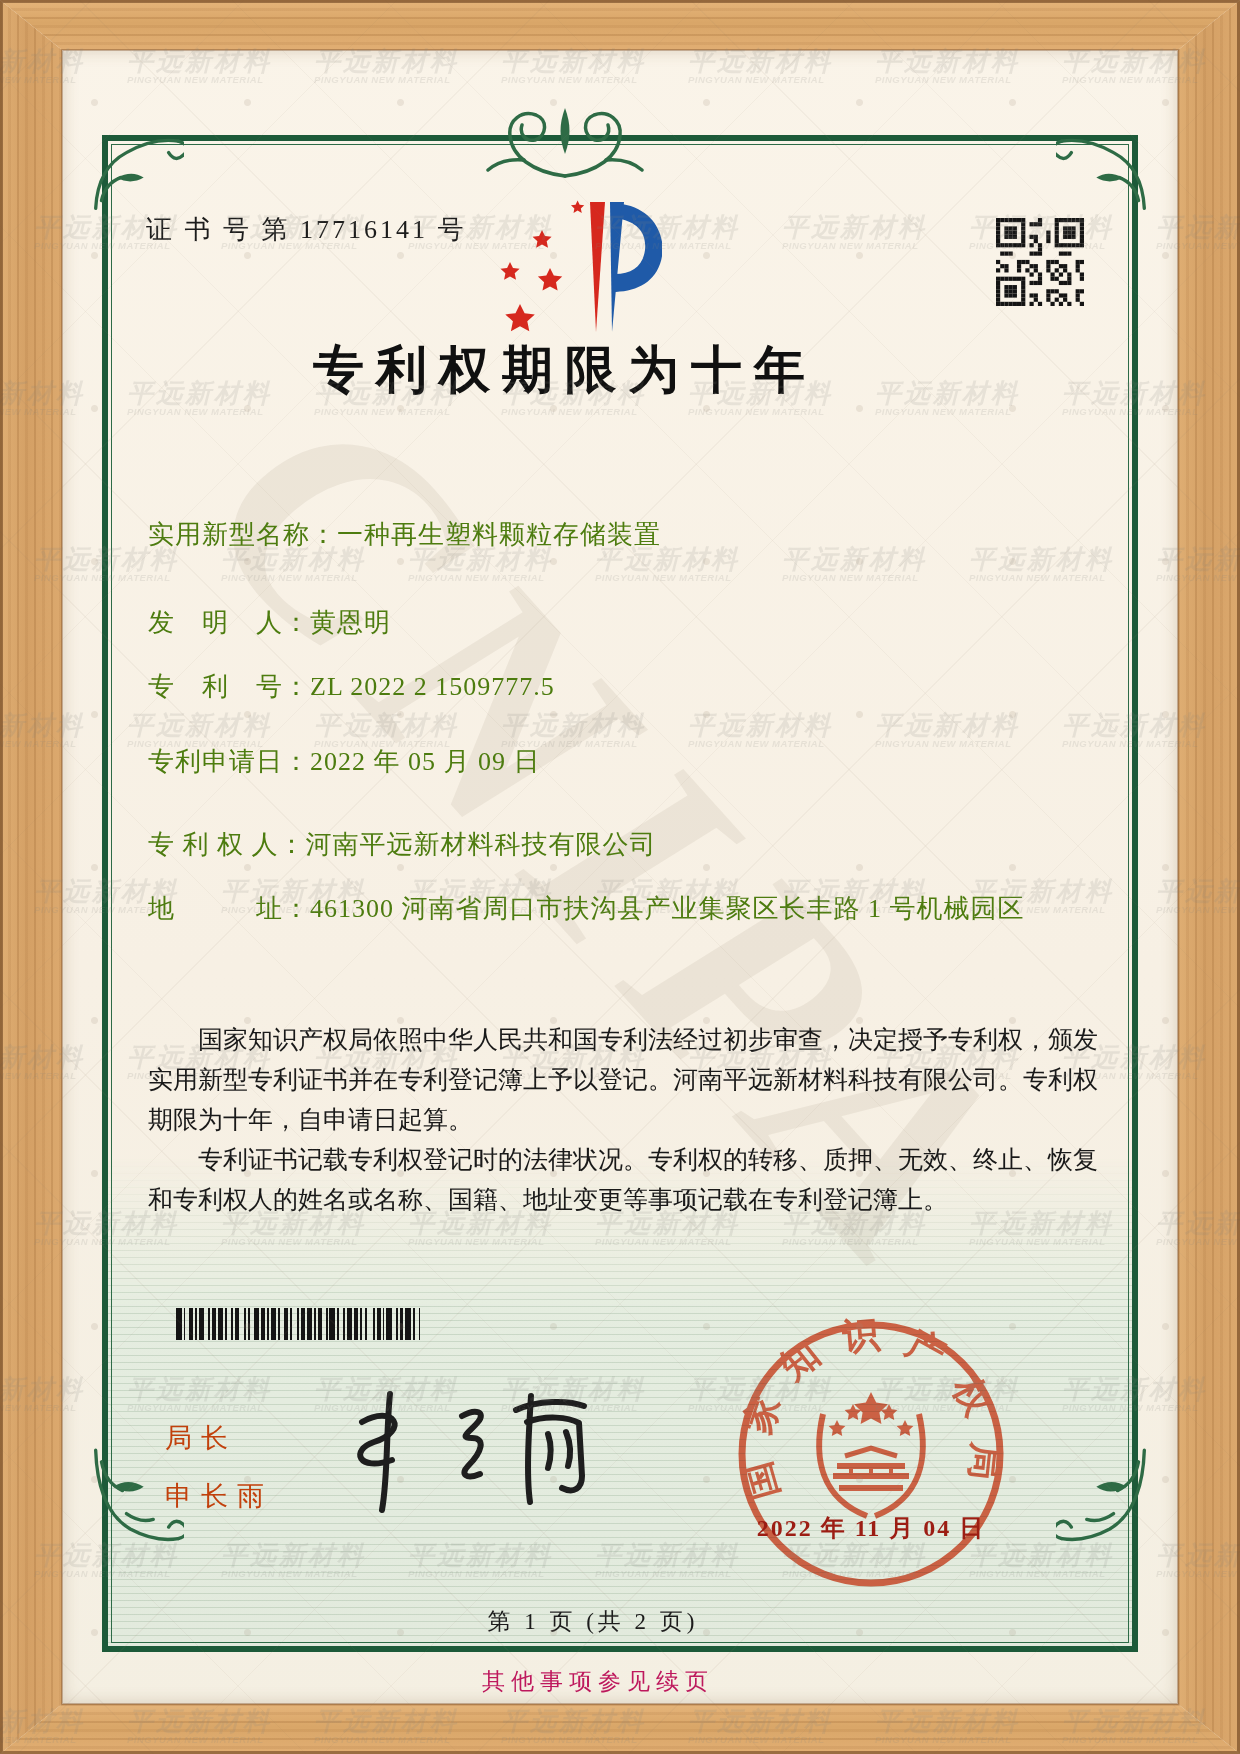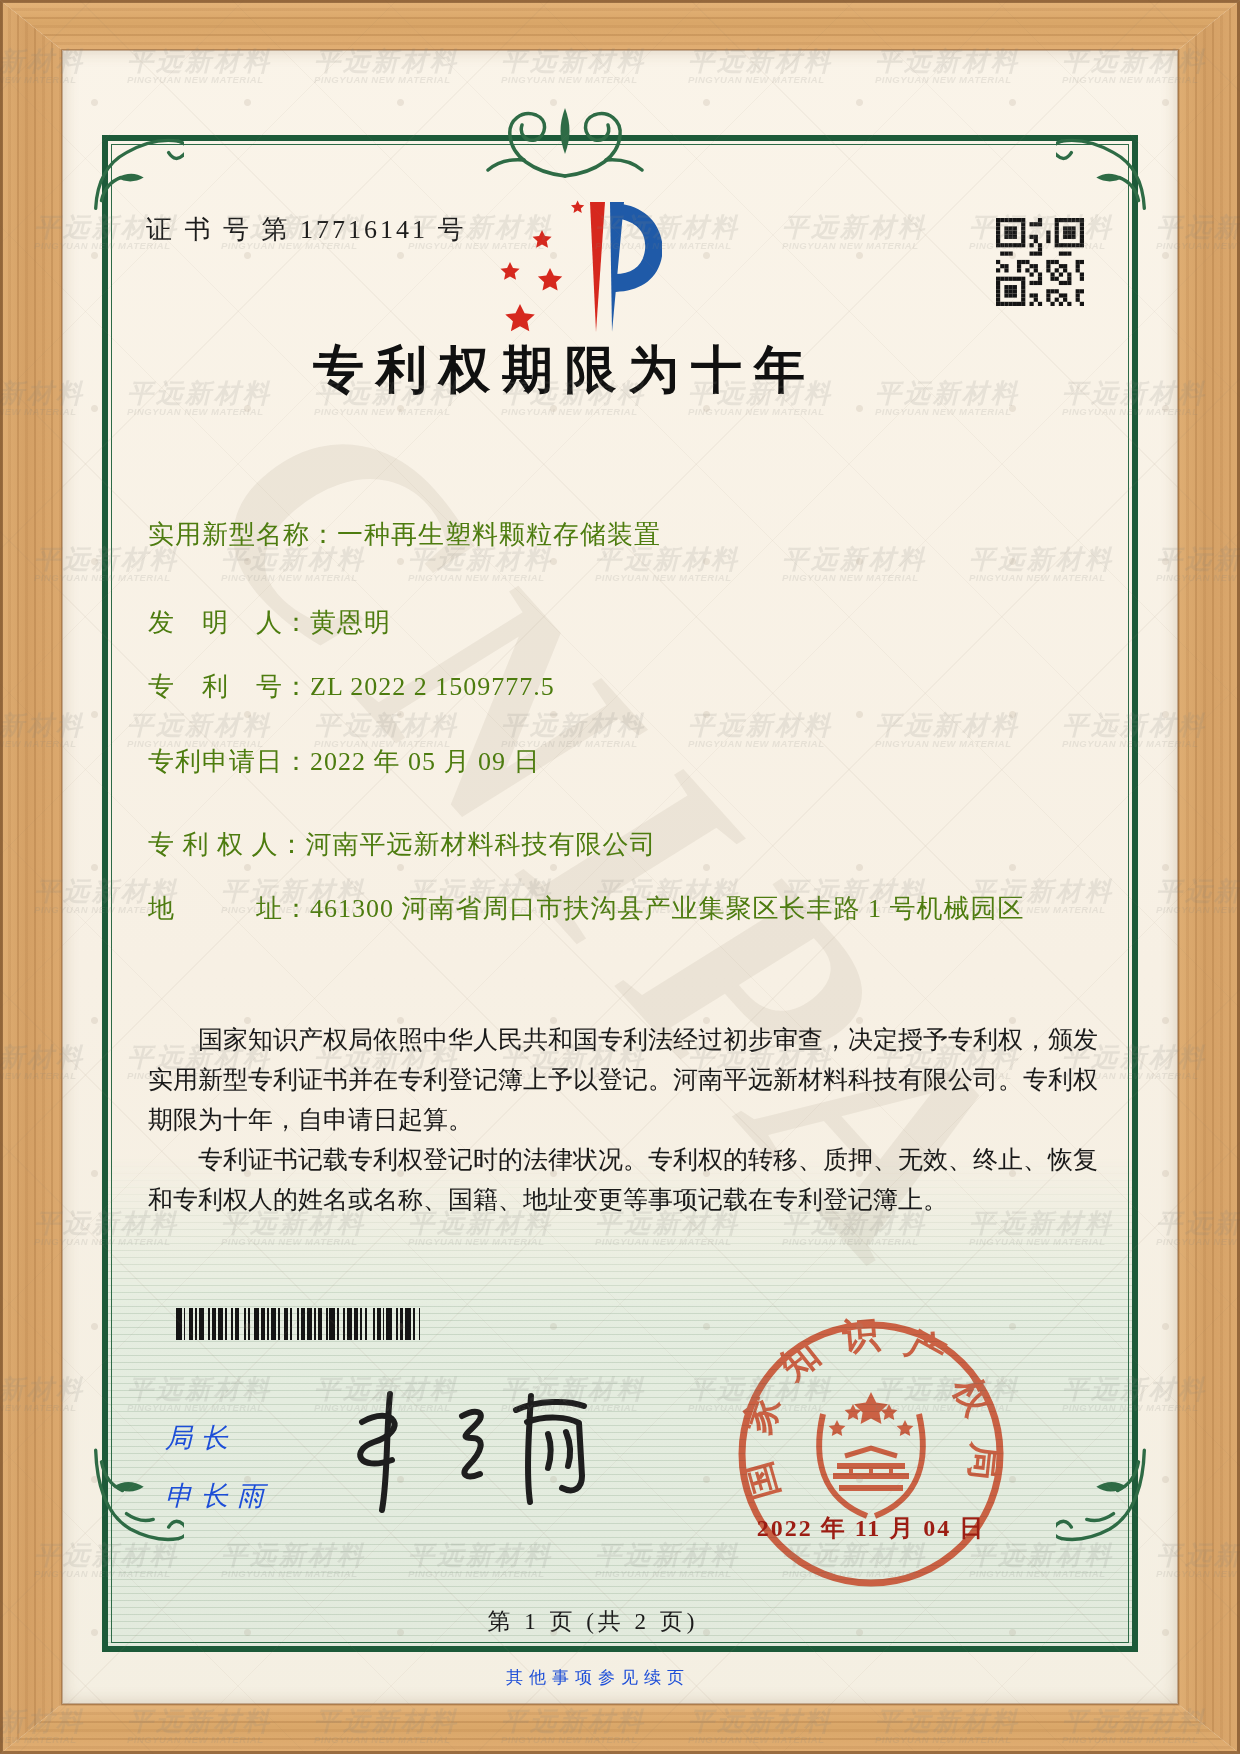--- a/index.html
+++ b/index.html
@@ -56,7 +56,7 @@
   .barcode{position:absolute;left:176px;top:1308px;width:324px;height:32px;z-index:30;font-size:0;}
   .barcode i{display:inline-block;height:32px;background:#141414;vertical-align:top;}
   .signer{position:absolute;left:165px;z-index:30;font-family:"Liberation Sans","DejaVu Sans",sans-serif;
-          font-size:27px;color:#1d4ed8;letter-spacing:9px;font-style:italic;}
+          font-size:27px;color:#c2410c;letter-spacing:9px;}
   .sig{position:absolute;left:330px;top:1378px;z-index:30;}
   .seal{position:absolute;left:733px;top:1316px;z-index:40;mix-blend-mode:multiply;opacity:.9;}
   .seal-date{position:absolute;left:733px;top:1512px;width:276px;z-index:41;text-align:center;

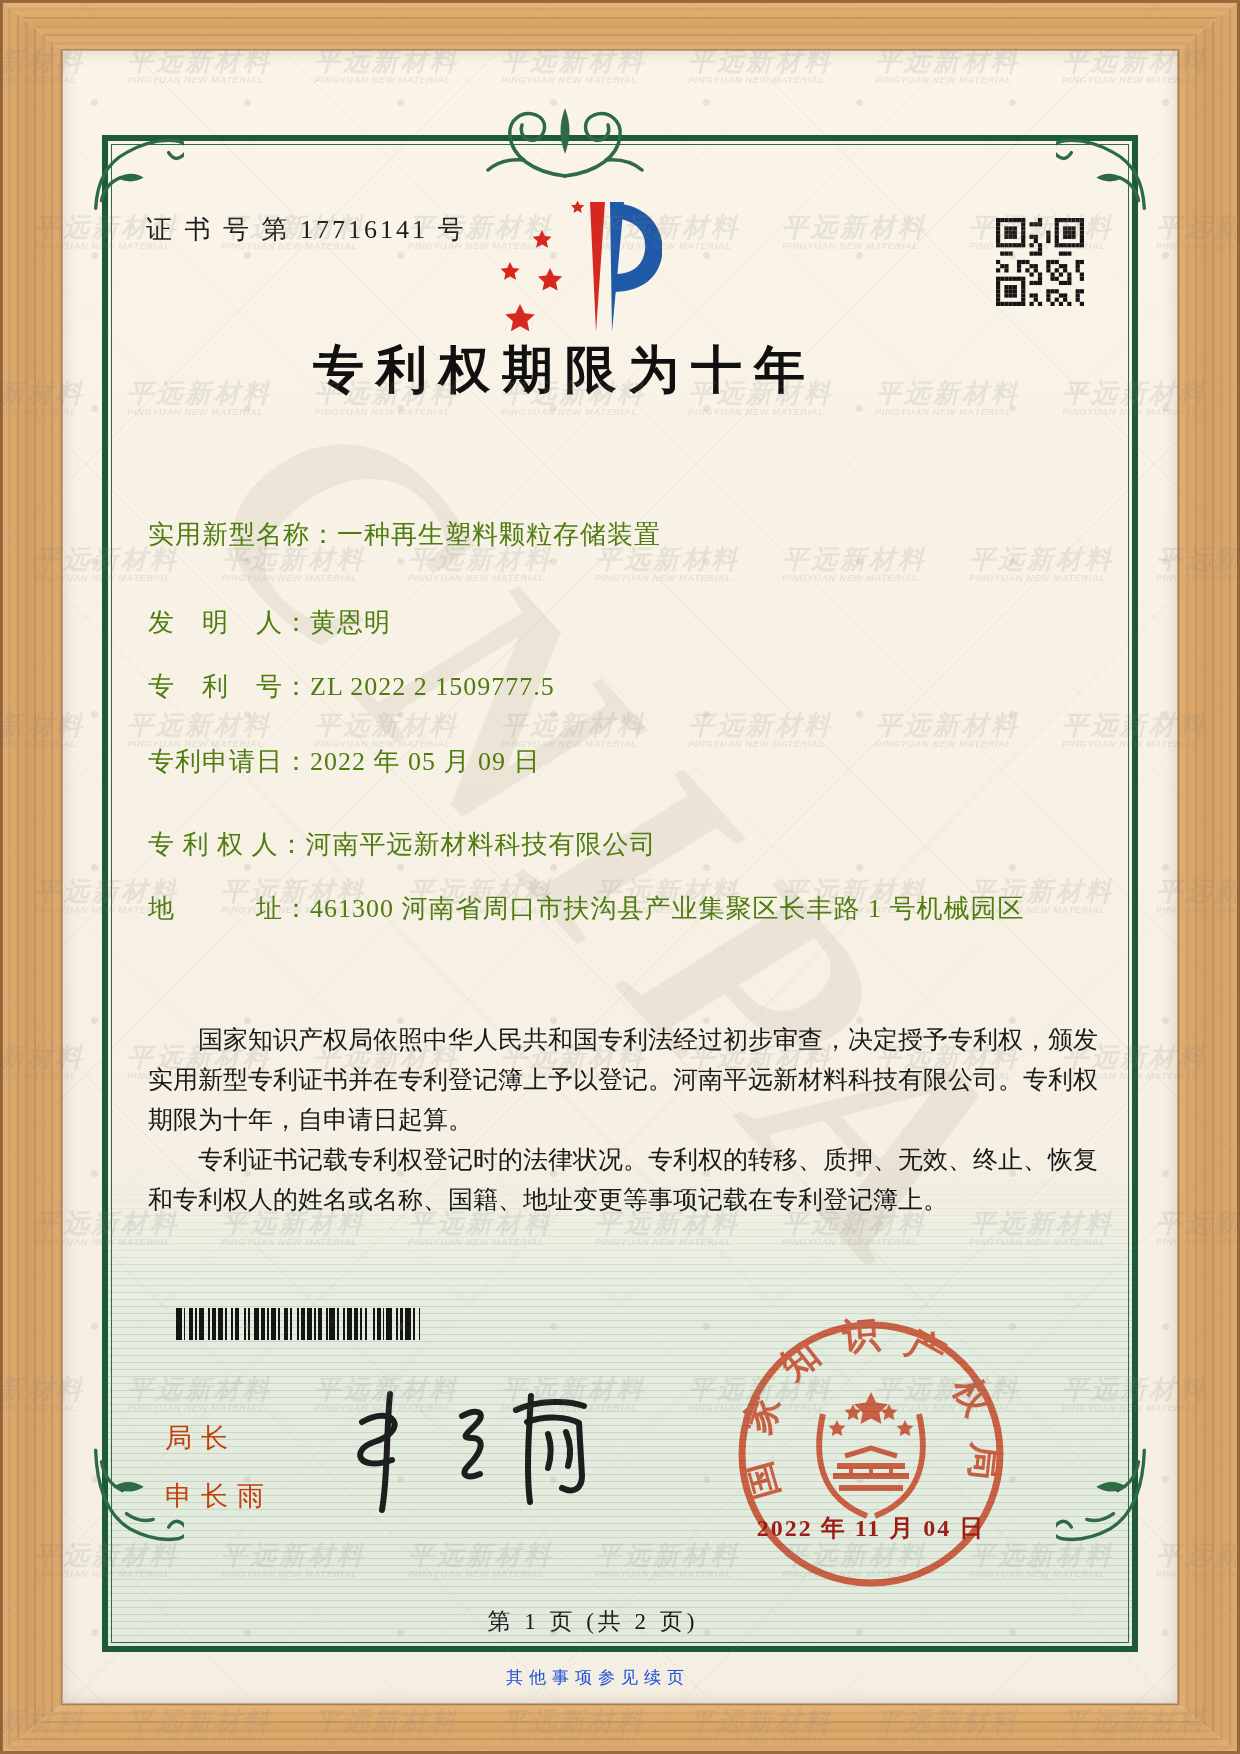--- a/index.html
+++ b/index.html
@@ -64,7 +64,7 @@
   .page-info{position:absolute;left:103px;top:1606px;width:980px;z-index:30;text-align:center;
              font-size:23px;color:#1c1c1c;letter-spacing:4px;}
   .cont-note{position:absolute;left:103px;top:1666px;width:990px;z-index:30;text-align:center;
-             font-size:17px;color:#1d4ed8;letter-spacing:6px;}
+             font-size:23px;color:#be185d;letter-spacing:6px;}
 
   
   .wood{position:absolute;z-index:50;}

